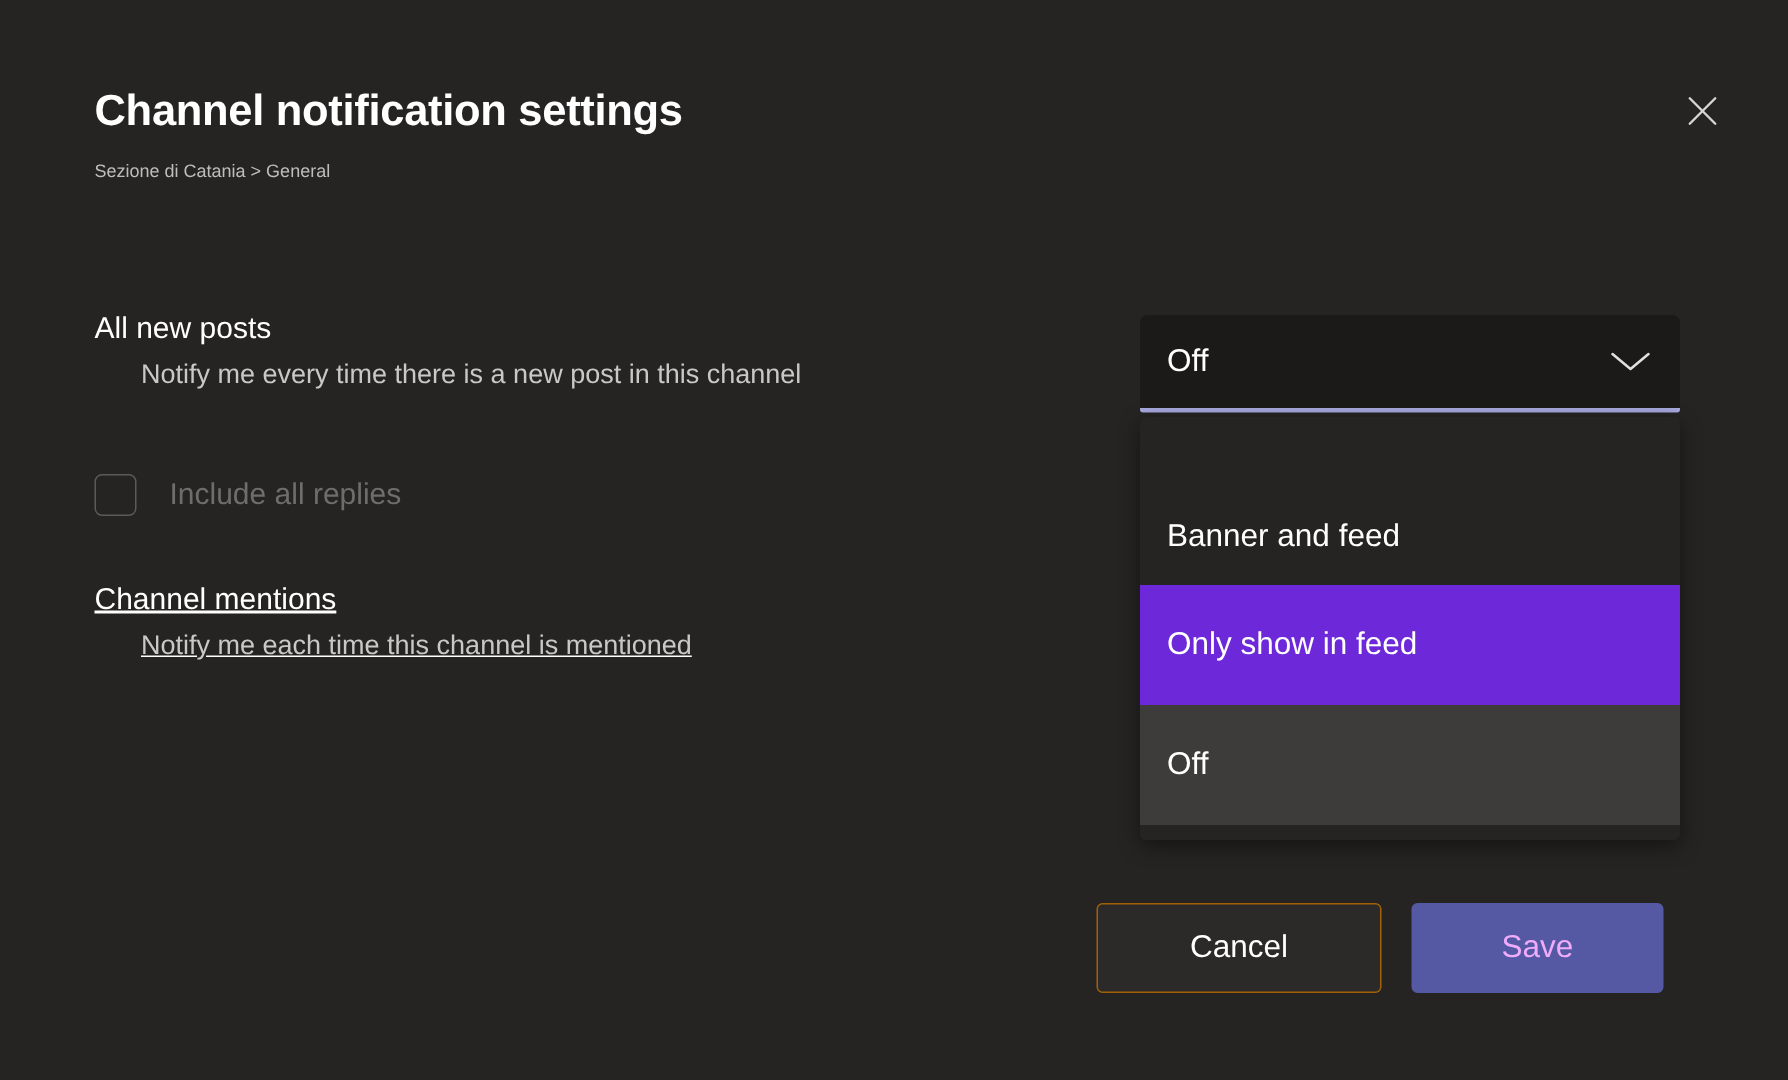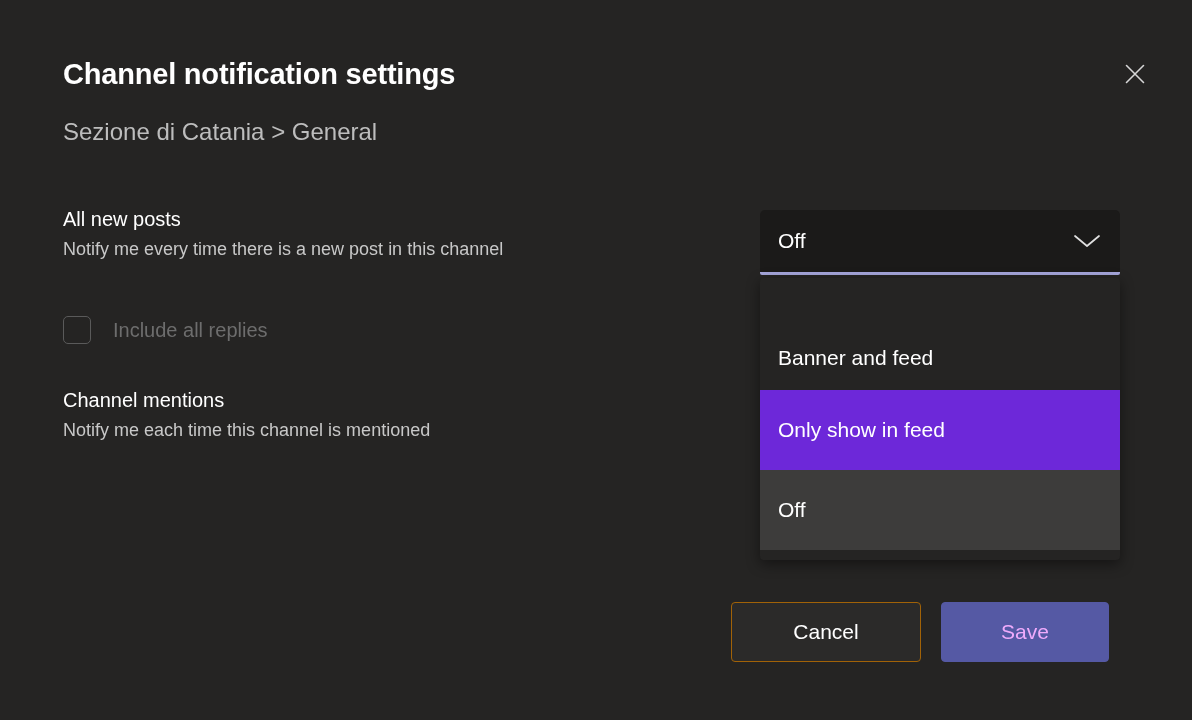--- a/index.html
+++ b/index.html
@@ -37,8 +37,8 @@
   .breadcrumb {
     position: absolute;
     left: 63px;
-    top: 118px;
-    font-size: 24px;
+    top: 100px;
+    font-size: 12px;
     color: #bdbdbd;
     line-height: 28px;
     white-space: nowrap;

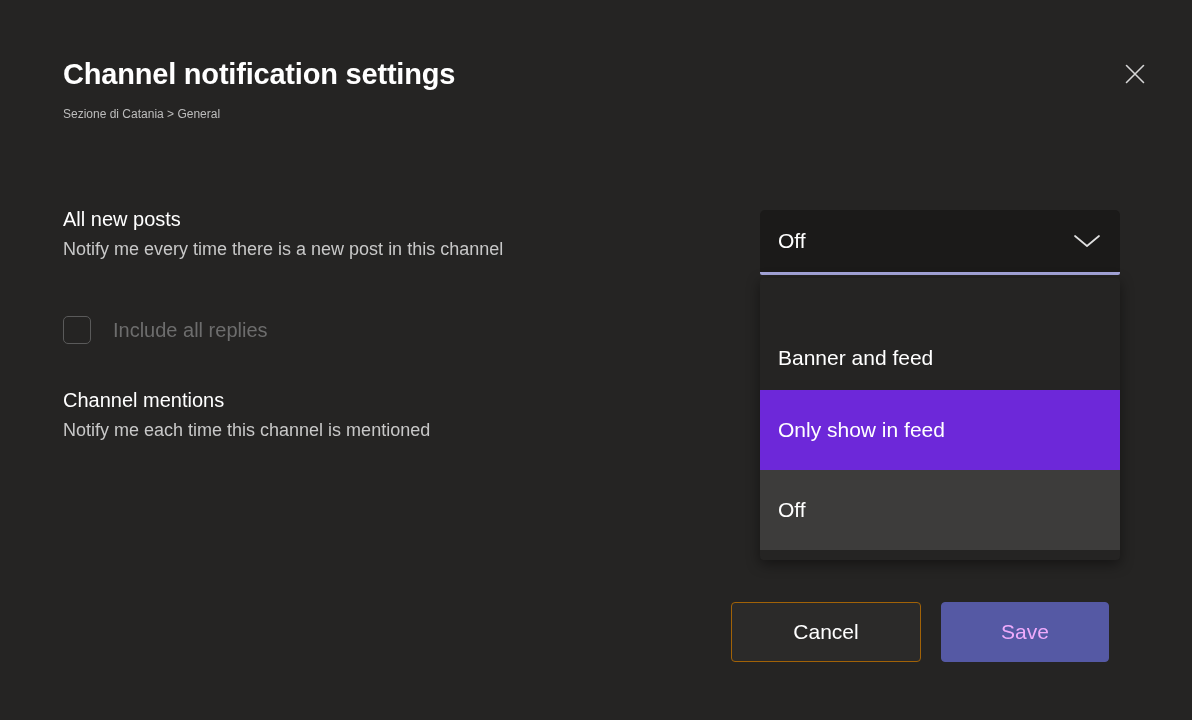--- a/index.html
+++ b/index.html
@@ -74,6 +74,7 @@
     line-height: 26px;
     margin-top: 3px;
     white-space: nowrap;
+    margin-left: 31px;
   }
 
   #all-new-posts { top: 206px; }

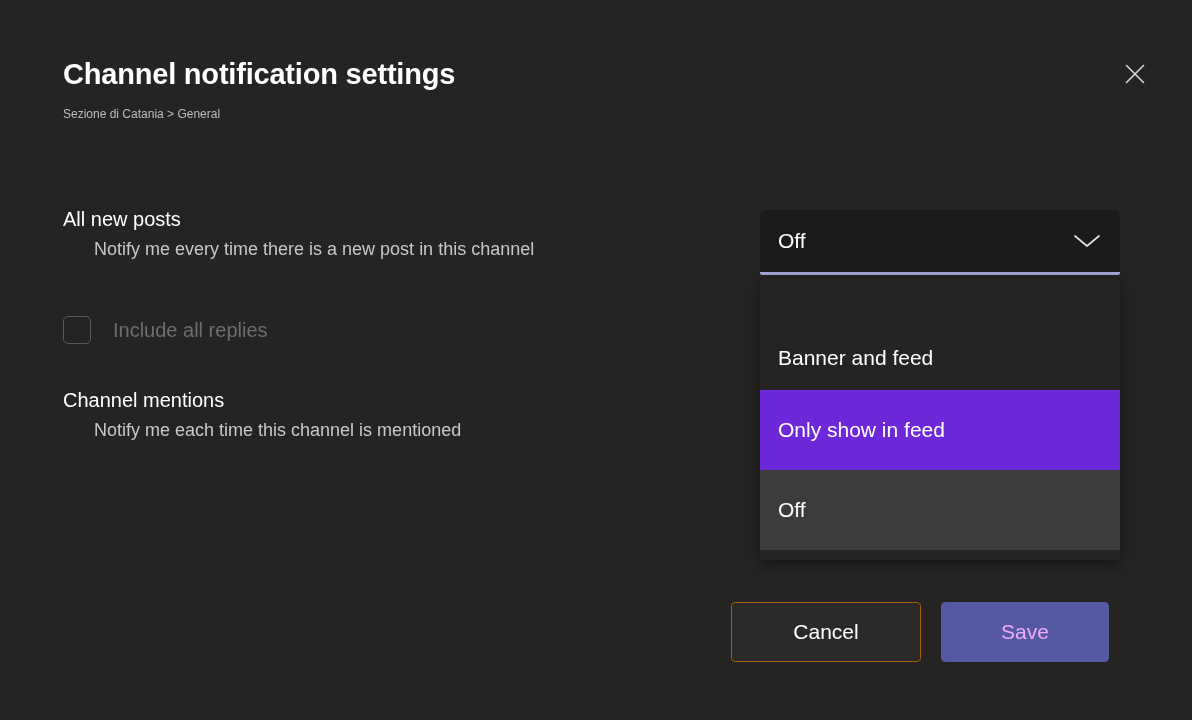--- a/index.html
+++ b/index.html
@@ -78,7 +78,7 @@
   }
 
   #all-new-posts { top: 206px; }
-  #channel-mentions { top: 387px; }
+  #channel-mentions { top: 387px; text-decoration: underline; }
 
   .checkbox-row {
     position: absolute;

